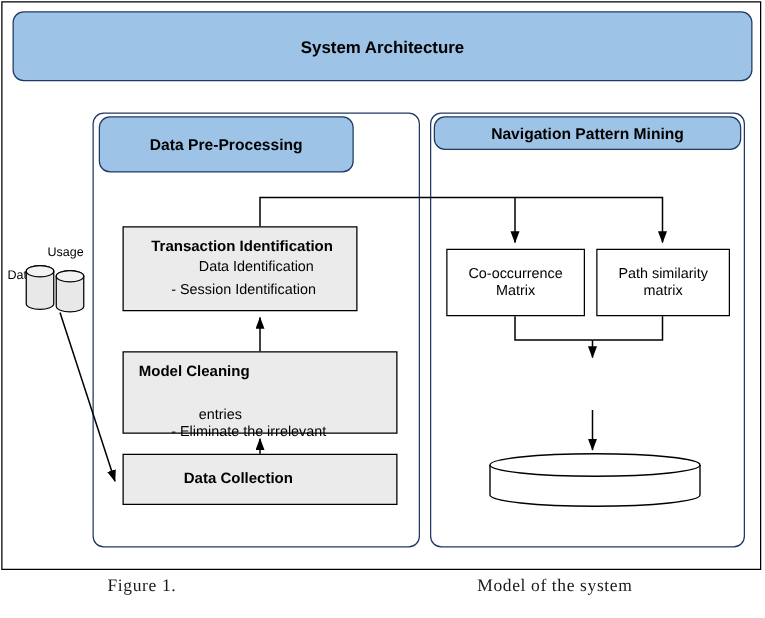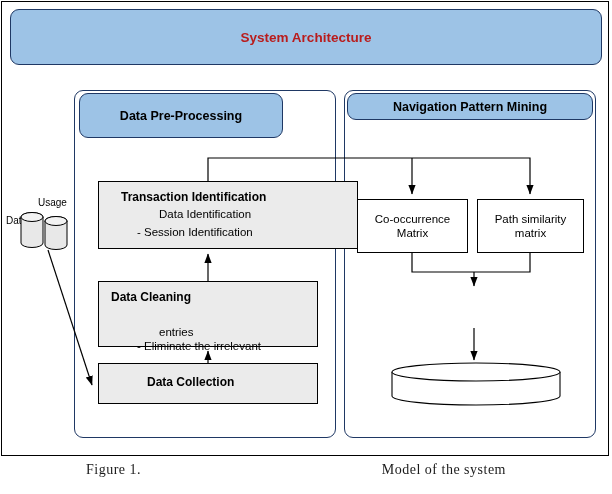--- a/index.html
+++ b/index.html
@@ -60,7 +60,7 @@
   .title-lg {
     font-size: 13.5px;
     font-weight: bold;
-    color: #b91c1c;
+    color: #000000;
   }
   .title-md {
     font-size: 12.5px;

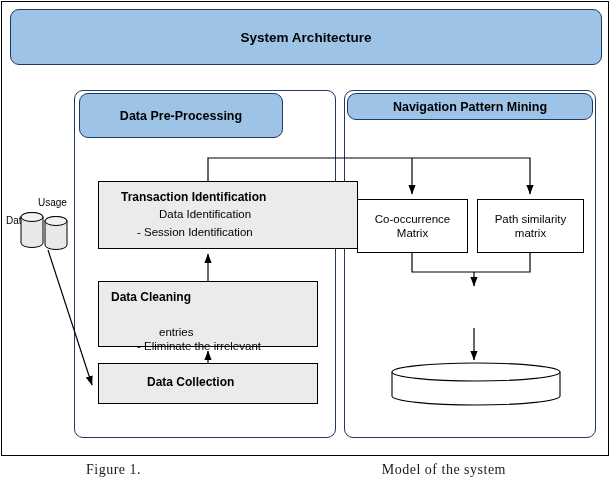--- a/index.html
+++ b/index.html
@@ -145,7 +145,7 @@
     <span class="small-label">Usage Data</span>
   </div>
 
-  <div class="grayrect" style="left:98px; top:181px; width:260px; height:68px;">
+  <div class="grayrect" style="left:98px; top:181px; width:188px; height:68px;">
     <div class="box-title" style="position:absolute; left:22px; top:8px;">Transaction Identification</div>
     <div class="box-sub" style="position:absolute; left:60px; top:26px;">Data Identification</div>
     <div class="box-sub" style="position:absolute; left:38px; top:44px;">-   Session Identification</div>

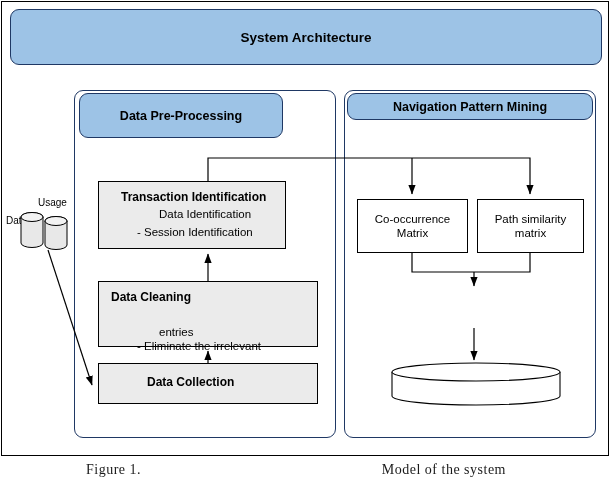--- a/index.html
+++ b/index.html
@@ -152,7 +152,7 @@
   </div>
 
   <div class="grayrect" style="left:98px; top:281px; width:220px; height:66px;">
-    <div class="box-title" style="position:absolute; left:12px; top:8px;">Data Cleaning</div>
+    <div class="box-title" style="position:absolute; left:12px; top:8px;">Model Cleaning</div>
     <div class="box-sub" style="position:absolute; left:38px; top:26px;margin-top:32px;">-   Eliminate the irrelevant</div>
     <div class="box-sub" style="position:absolute; left:60px; top:44px;">entries</div>
   </div>

